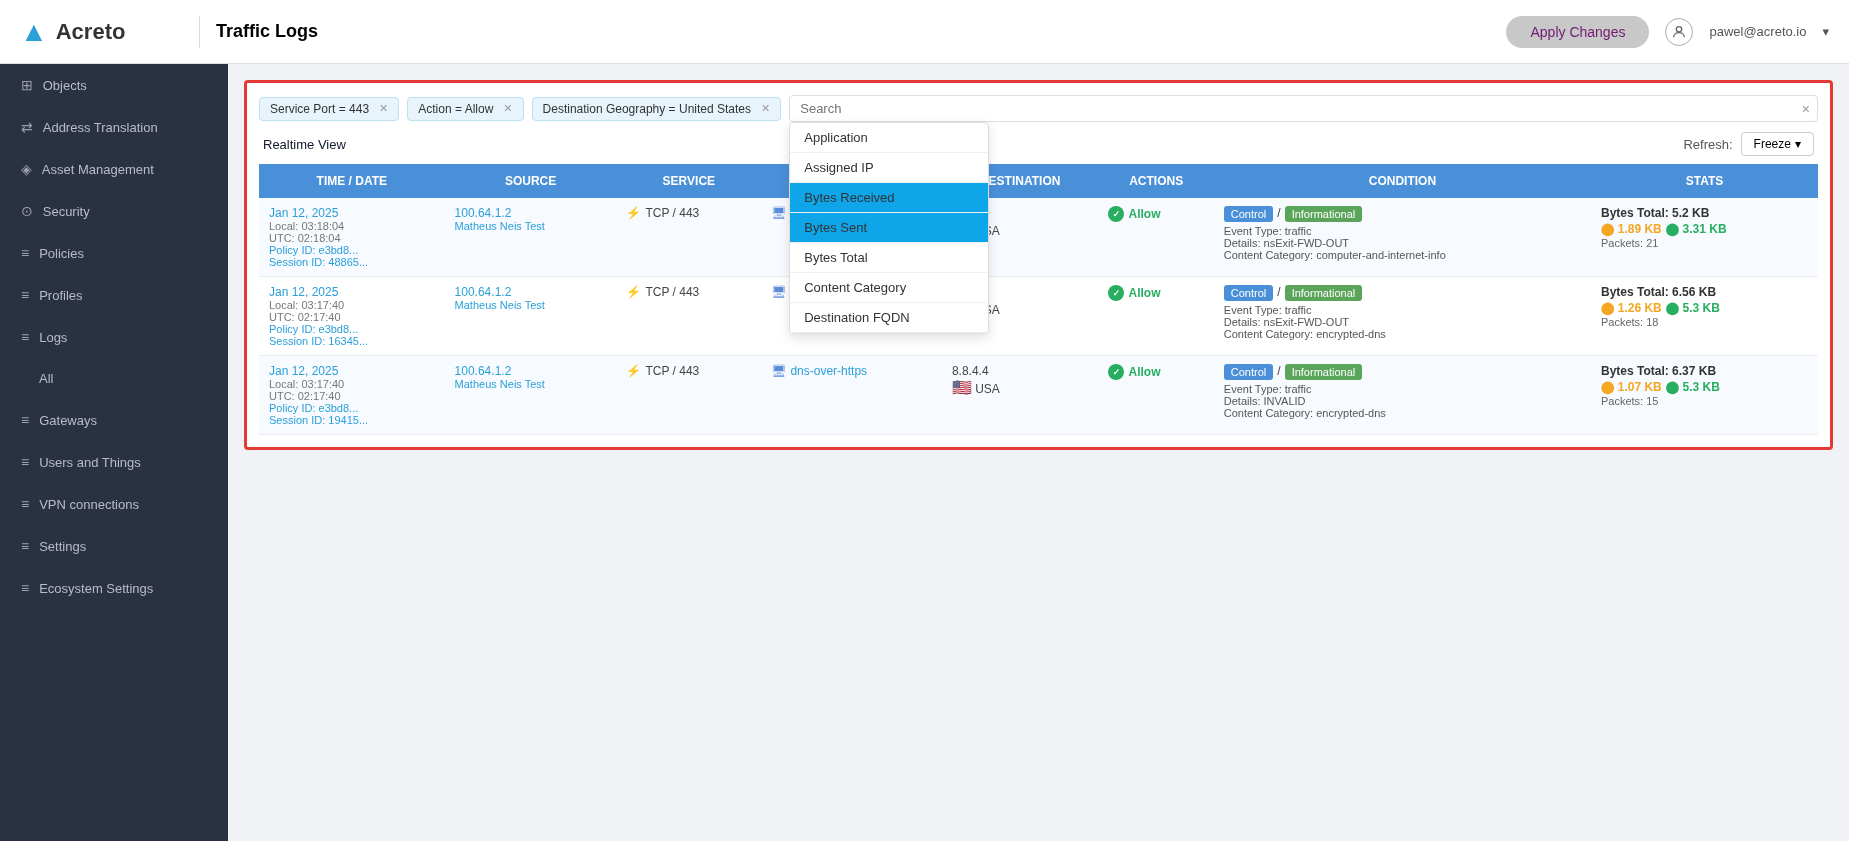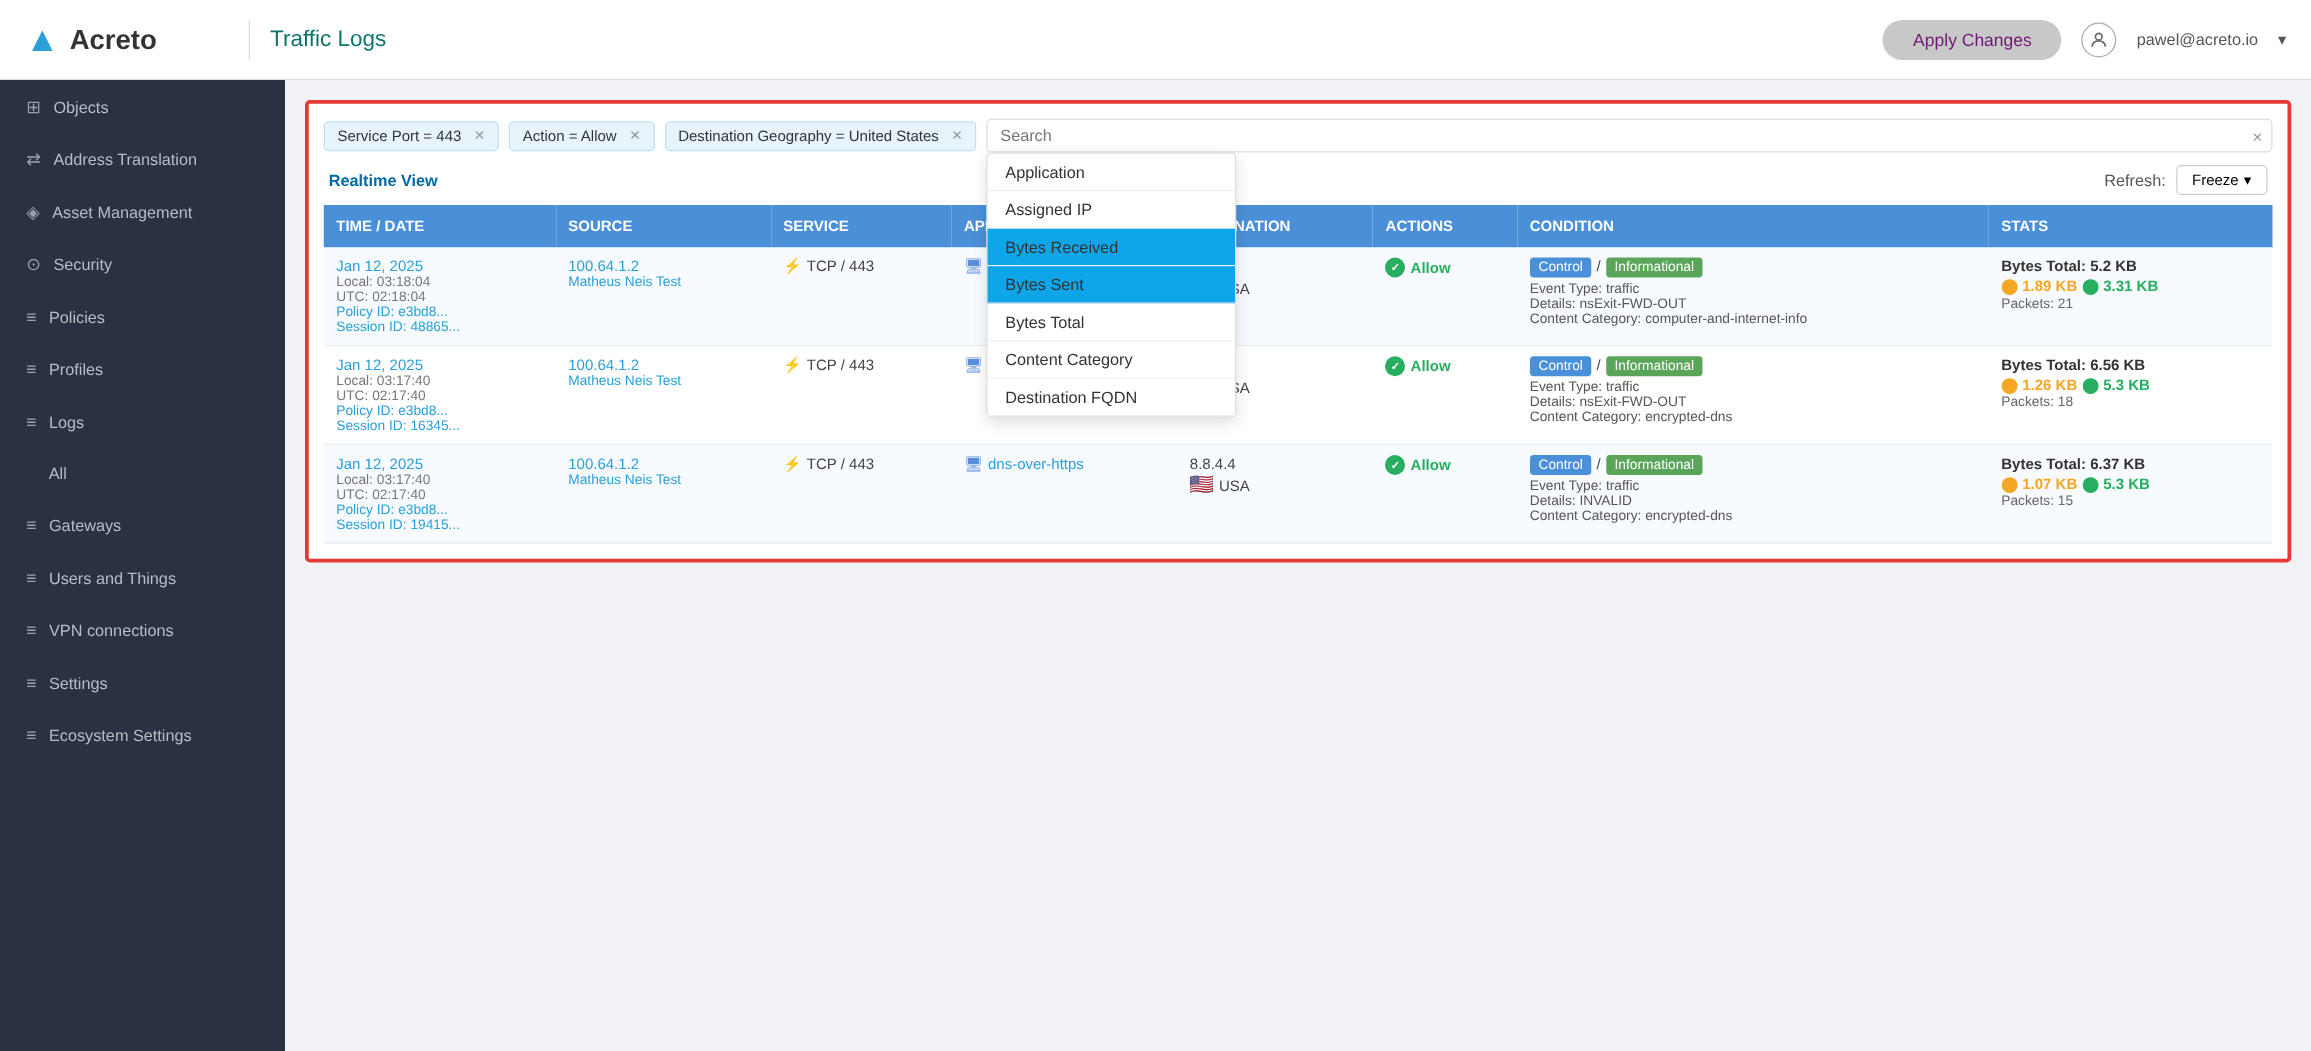--- a/index.html
+++ b/index.html
@@ -17,7 +17,7 @@
     }
     .logo-icon { color: #2b9fd8; font-size: 28px; font-weight: bold; }
     .logo-text { font-size: 22px; font-weight: 600; color: #333; }
-    .page-title { font-size: 18px; font-weight: 400; color: #0f766e; flex: 1; }
+    .page-title { font-size: 18px; font-weight: 700; color: #000000; flex: 1; }
     .apply-btn {
       background: #c8c8c8; color: #701a75; border: none; border-radius: 20px;
       padding: 8px 24px; font-size: 14px; cursor: pointer; font-weight: 500;

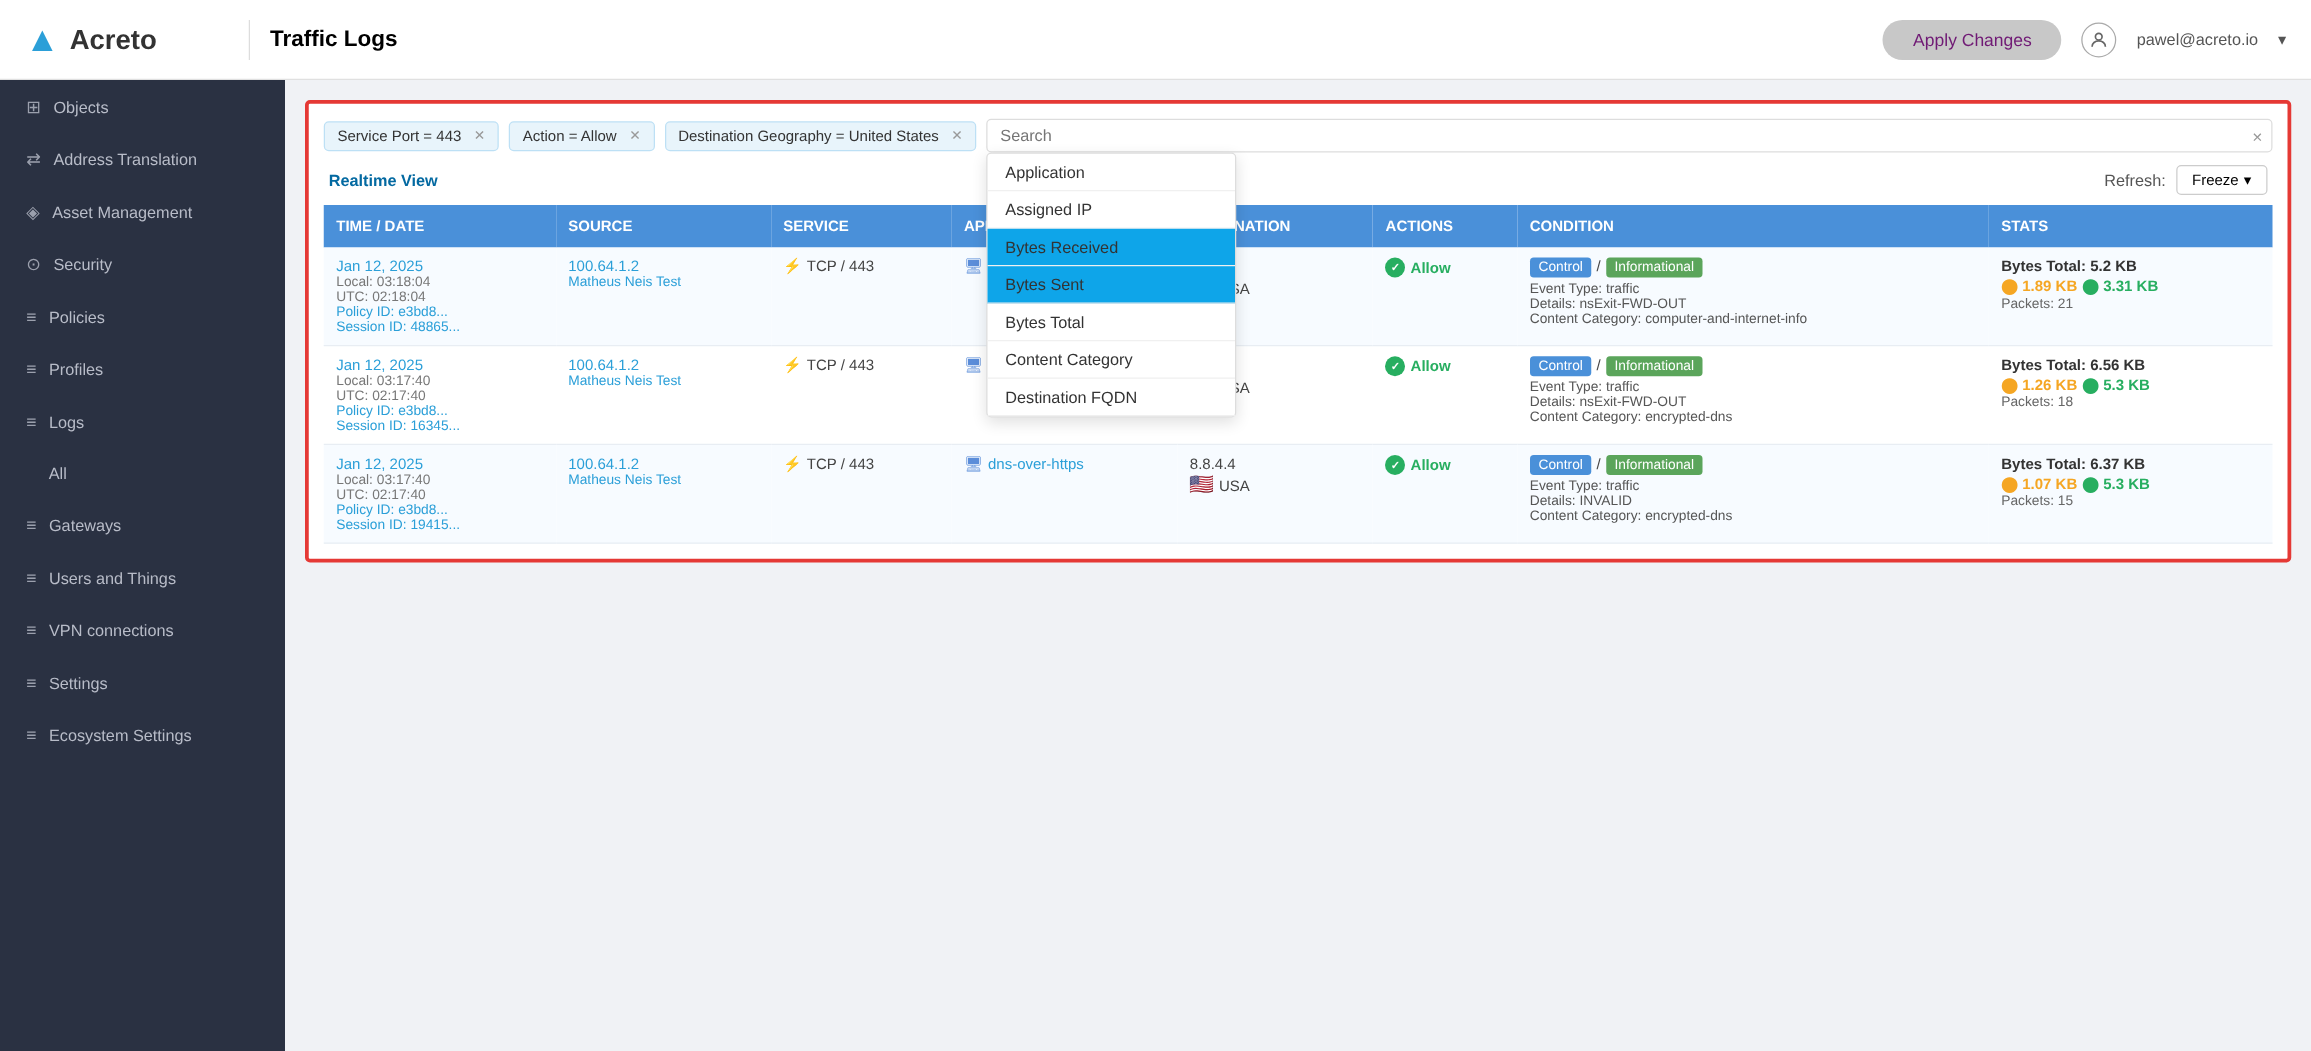--- a/index.html
+++ b/index.html
@@ -86,7 +86,7 @@
       display: flex; align-items: center; justify-content: space-between;
       margin-bottom: 8px; padding: 0 4px;
     }
-    .realtime-label { font-size: 13px; color: #0369a1; font-weight: 700; }
+    .realtime-label { font-size: 13px; color: #0f172a; font-weight: 400; }
     .refresh-area { display: flex; align-items: center; gap: 8px; font-size: 13px; color: #555; }
     .freeze-btn {
       border: 1px solid #ccc; border-radius: 4px; padding: 4px 12px;

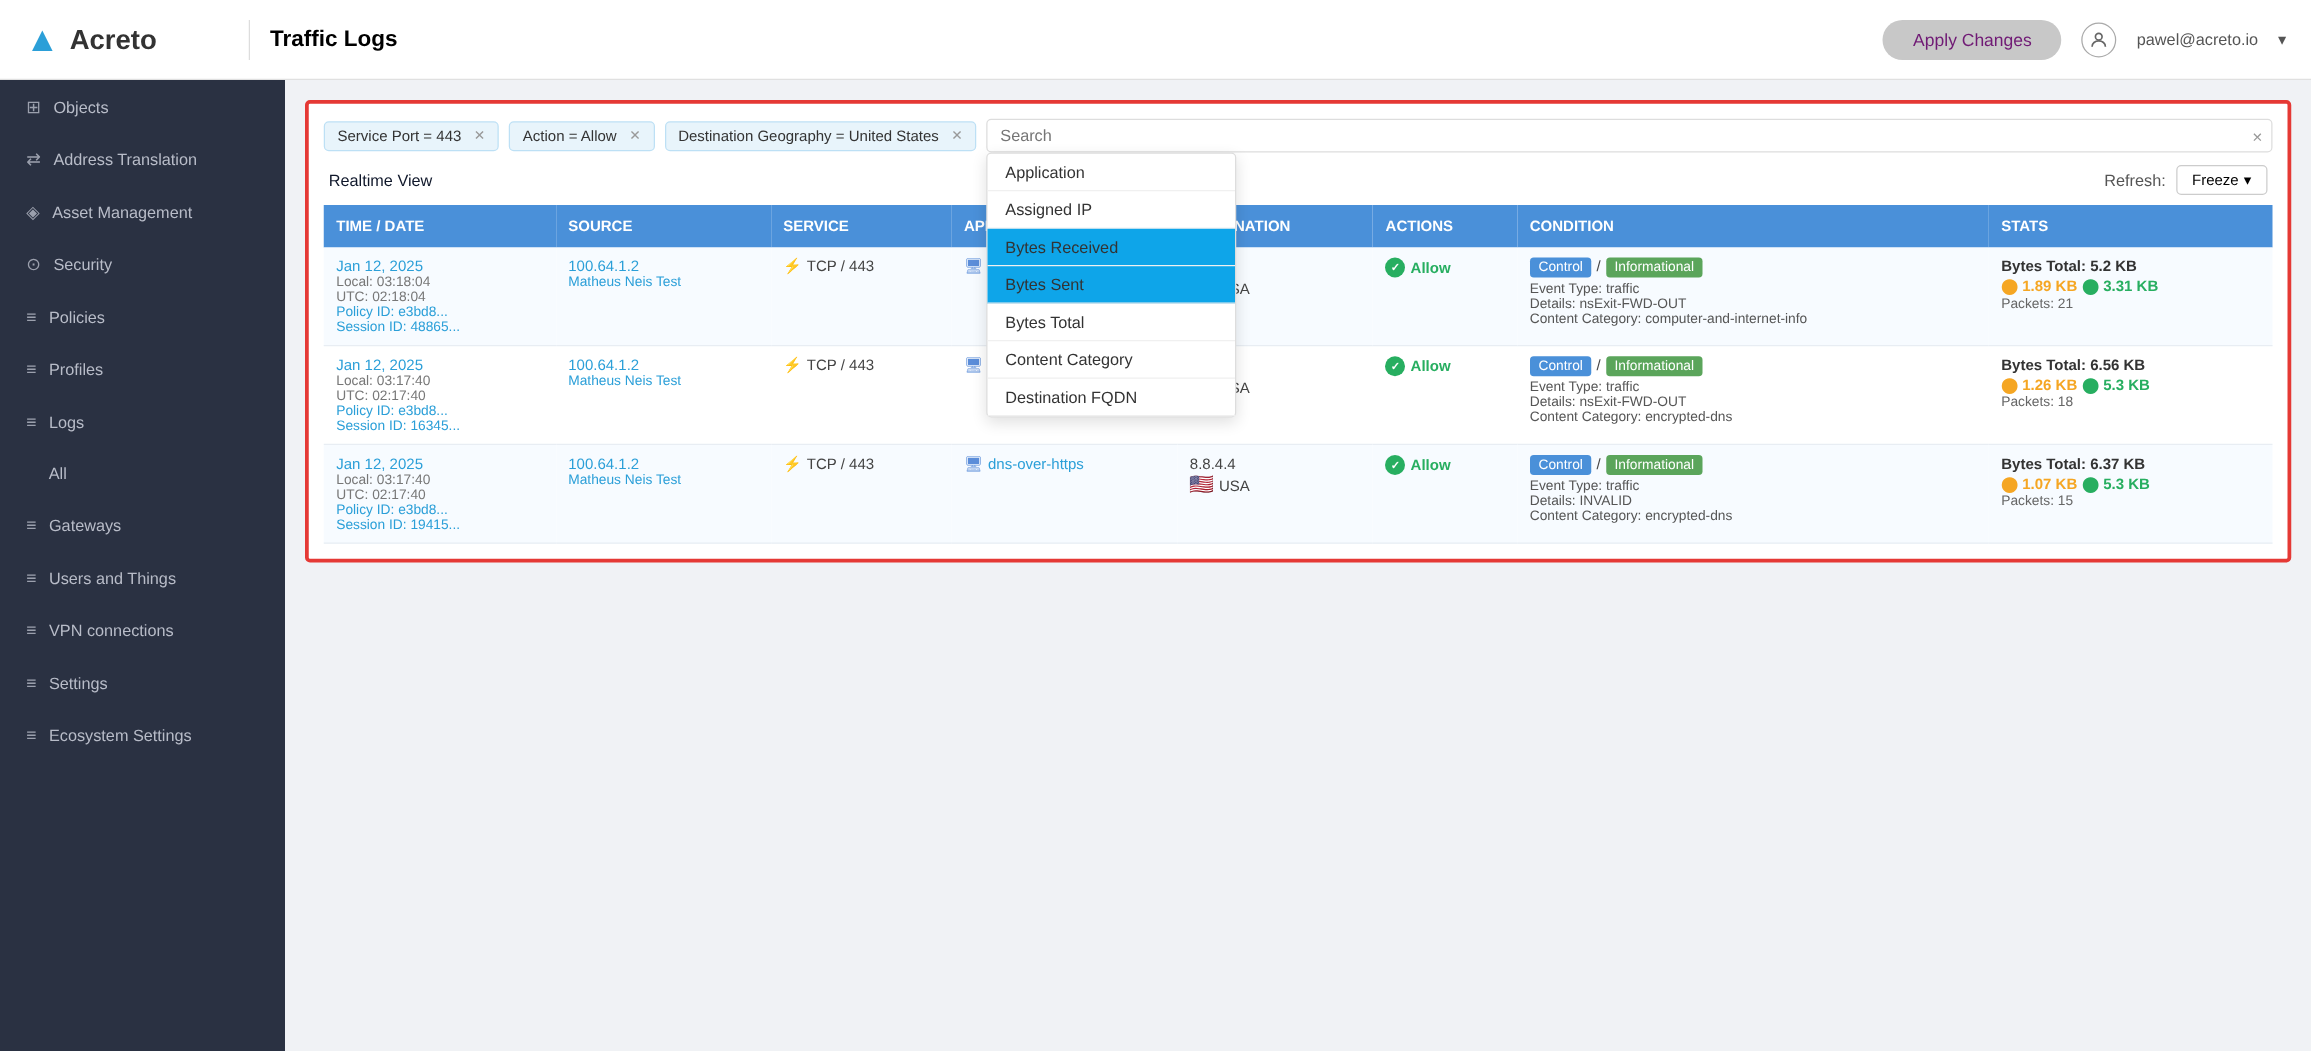--- a/index.html
+++ b/index.html
@@ -97,7 +97,7 @@
     .log-table { width: 100%; border-collapse: collapse; }
     .log-table thead tr { background: #4a90d9; color: #fff; }
     .log-table thead th {
-      padding: 10px 10px; font-size: 12px; font-weight: 600; text-align: left;
+      padding: 10px 10px; font-size: 12px; font-weight: 600; text-align: center;
       white-space: nowrap;
     }
     .log-table tbody tr { border-bottom: 1px solid #e8edf3; }

